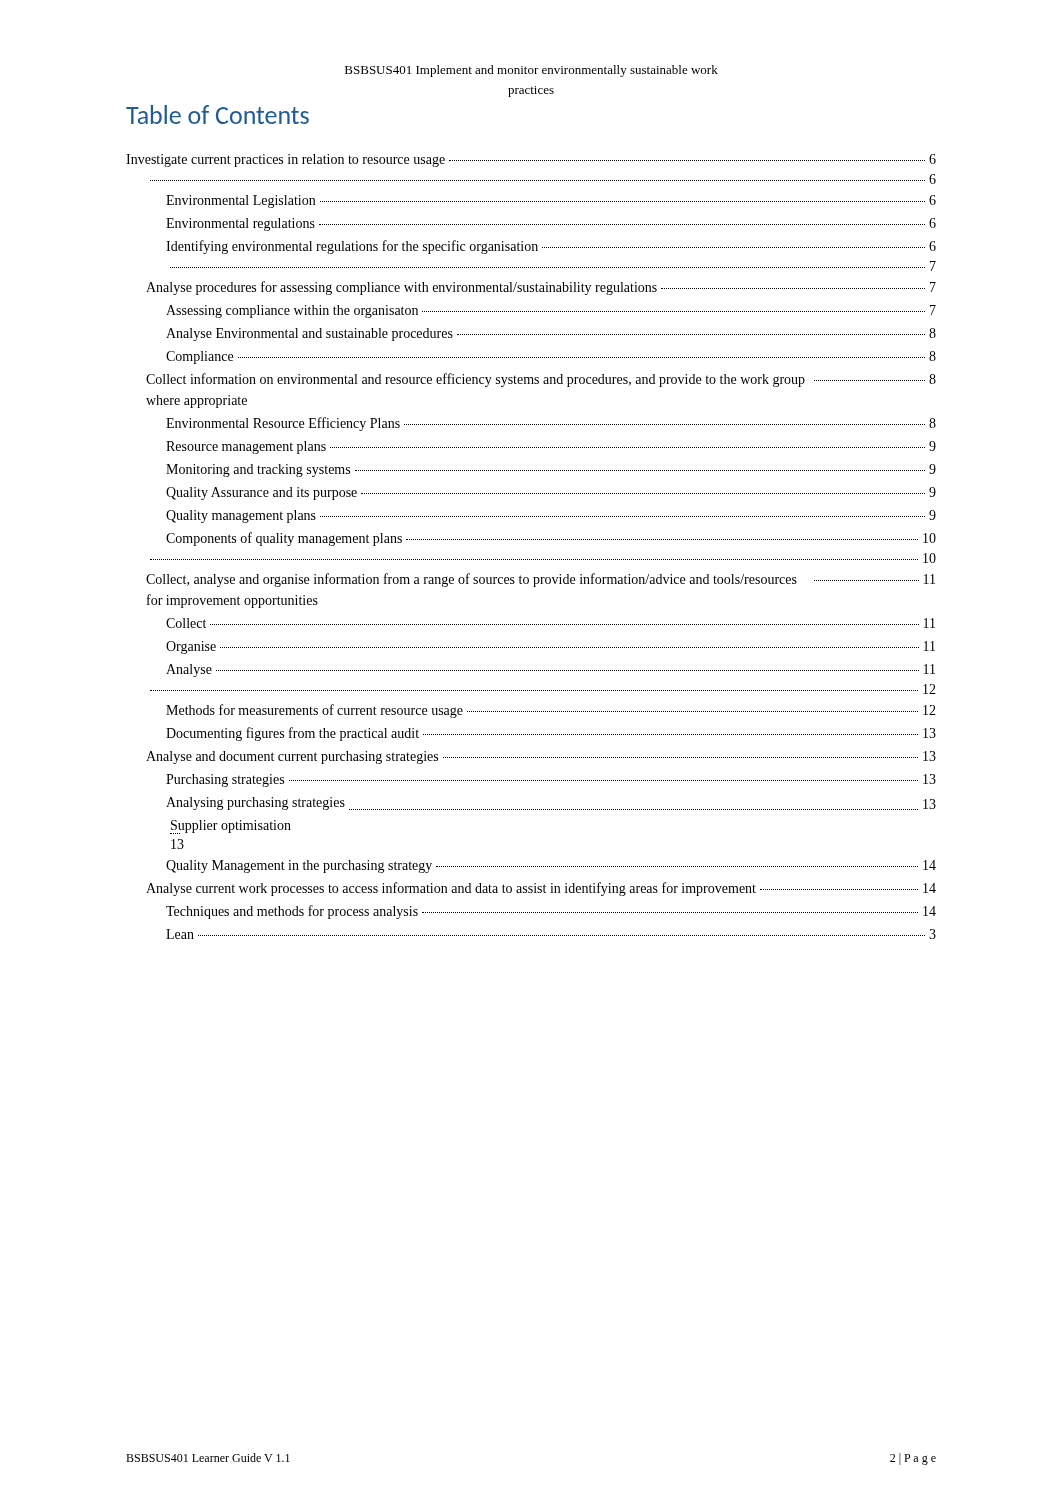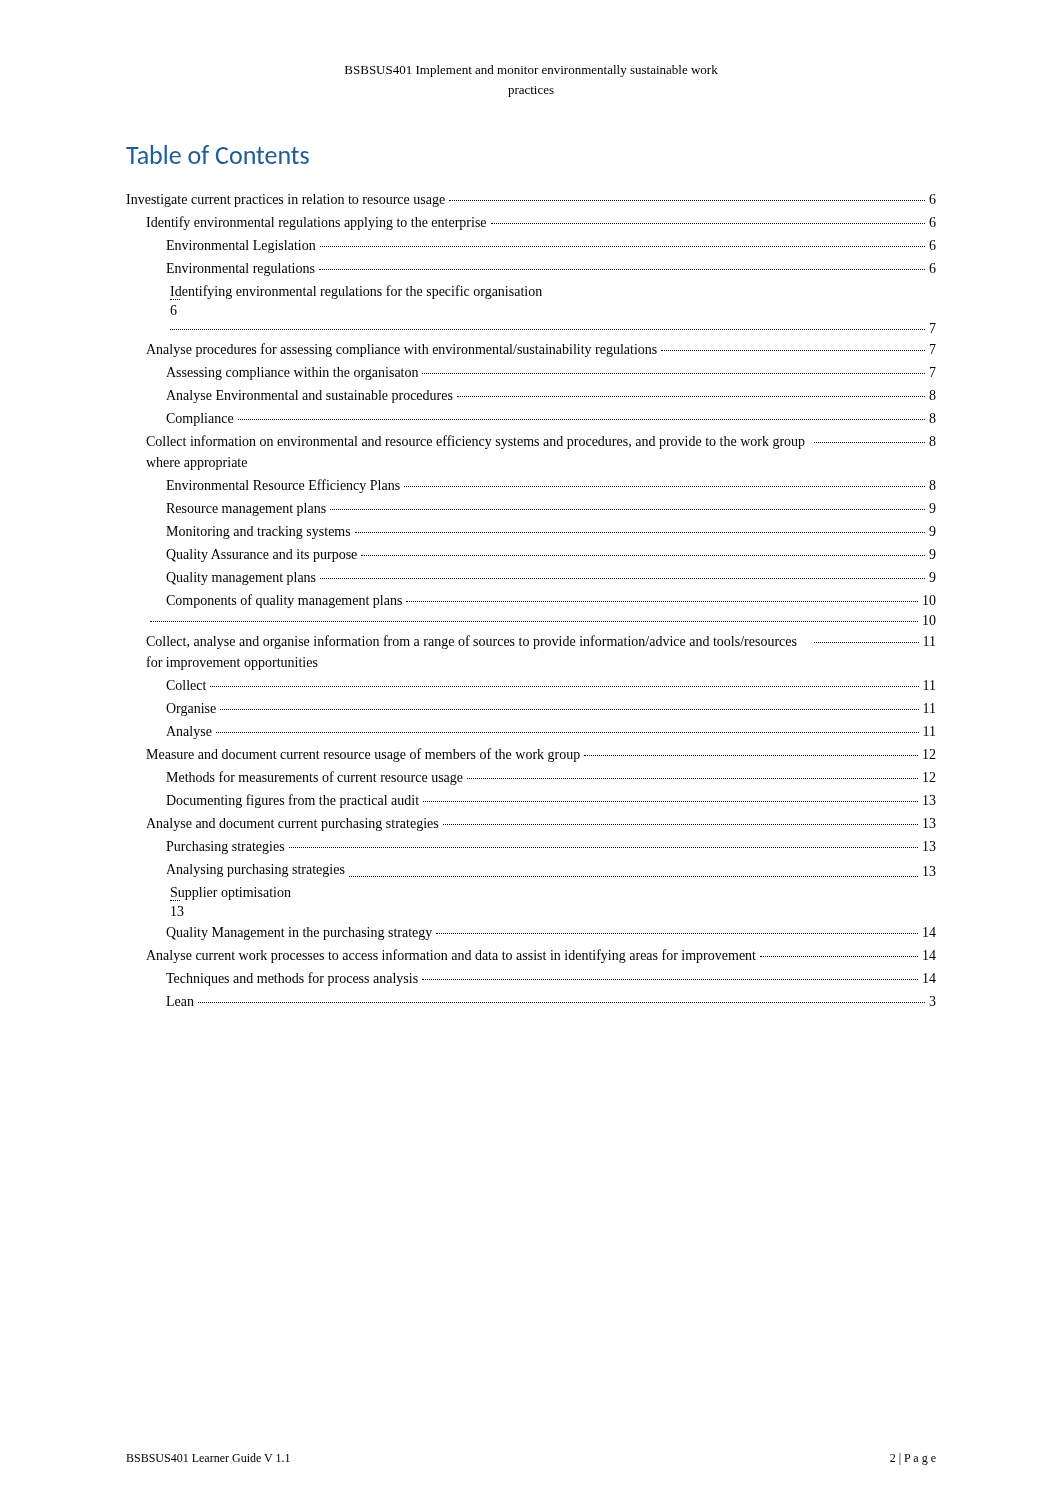--- a/index.html
+++ b/index.html
@@ -24,7 +24,6 @@
     .header {
       text-align: center;
       font-size: 13px;
-      margin-bottom: 40px;
       line-height: 1.5;
     }
 

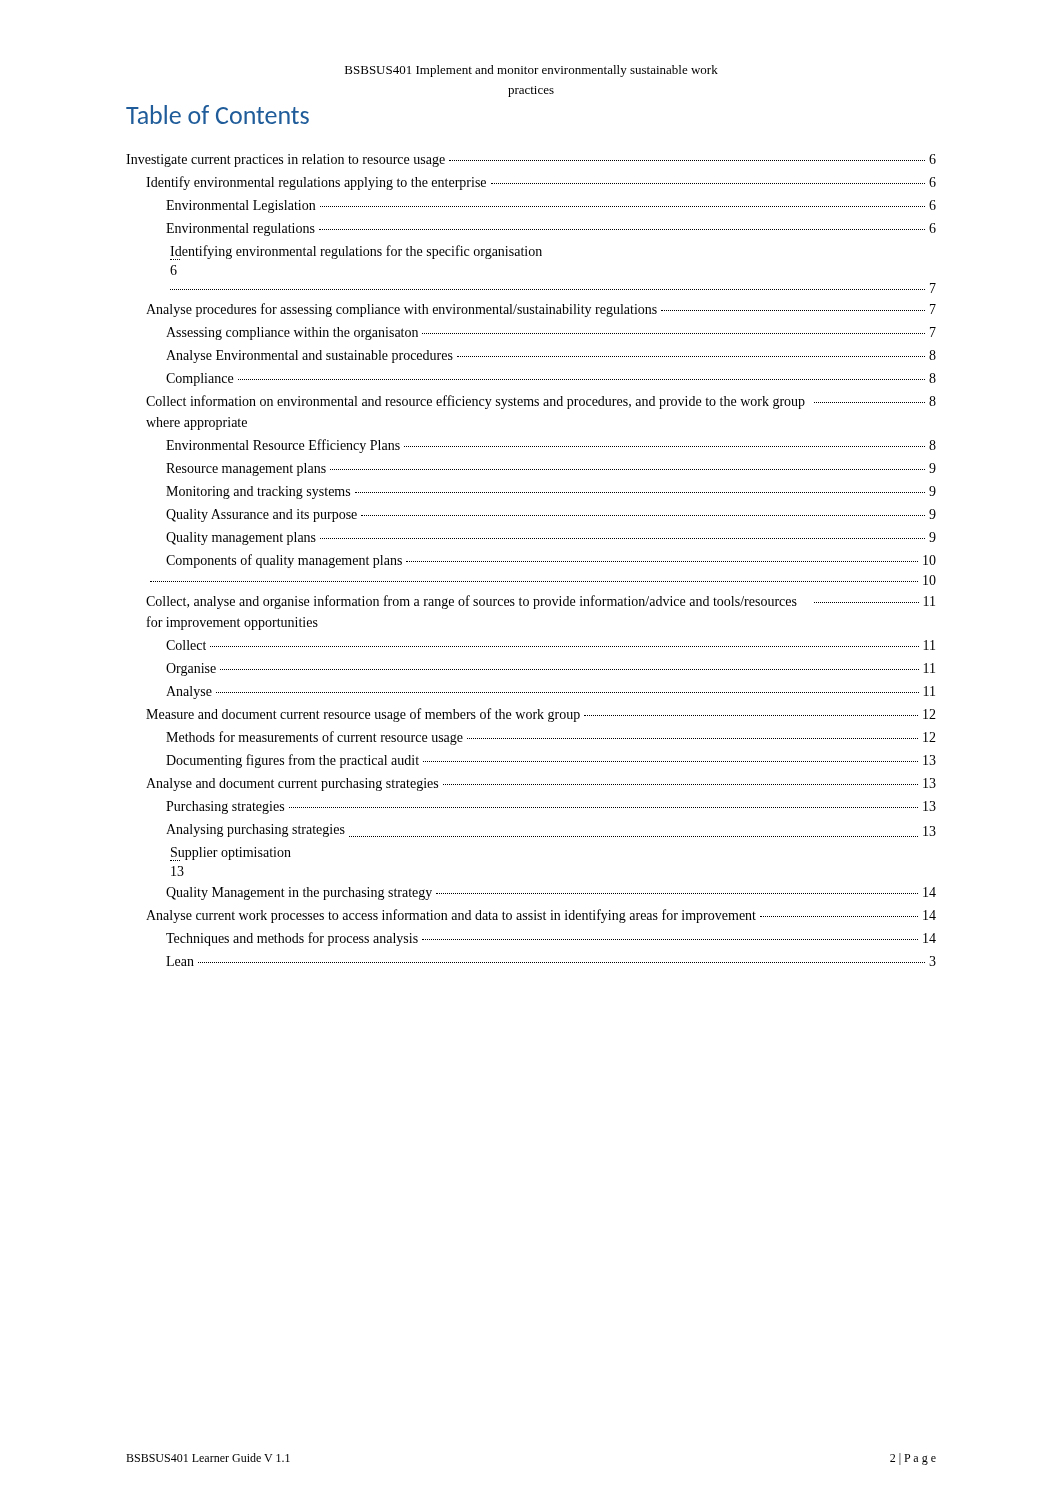--- a/index.html
+++ b/index.html
@@ -68,7 +68,6 @@
         <span style="white-space: nowrap; flex-shrink: 0;">6</span>
       </div>
       <div class="toc-row" style="padding-left: 20px; display: flex; align-items: baseline; width: 100%; margin-bottom: 2px;">
-        <span style="flex-shrink: 0; line-height: 1.5; white-space: nowrap; overflow: hidden; max-width: 86%;">Identify environmental regulations applying to the enterprise</span>
         <span style="flex: 1 1 0%; border-bottom: 1px dotted rgb(0, 0, 0); margin: 0px 4px; position: relative; top: -3px; min-width: 10px;"></span>
         <span style="white-space: nowrap; flex-shrink: 0;">6</span>
       </div>

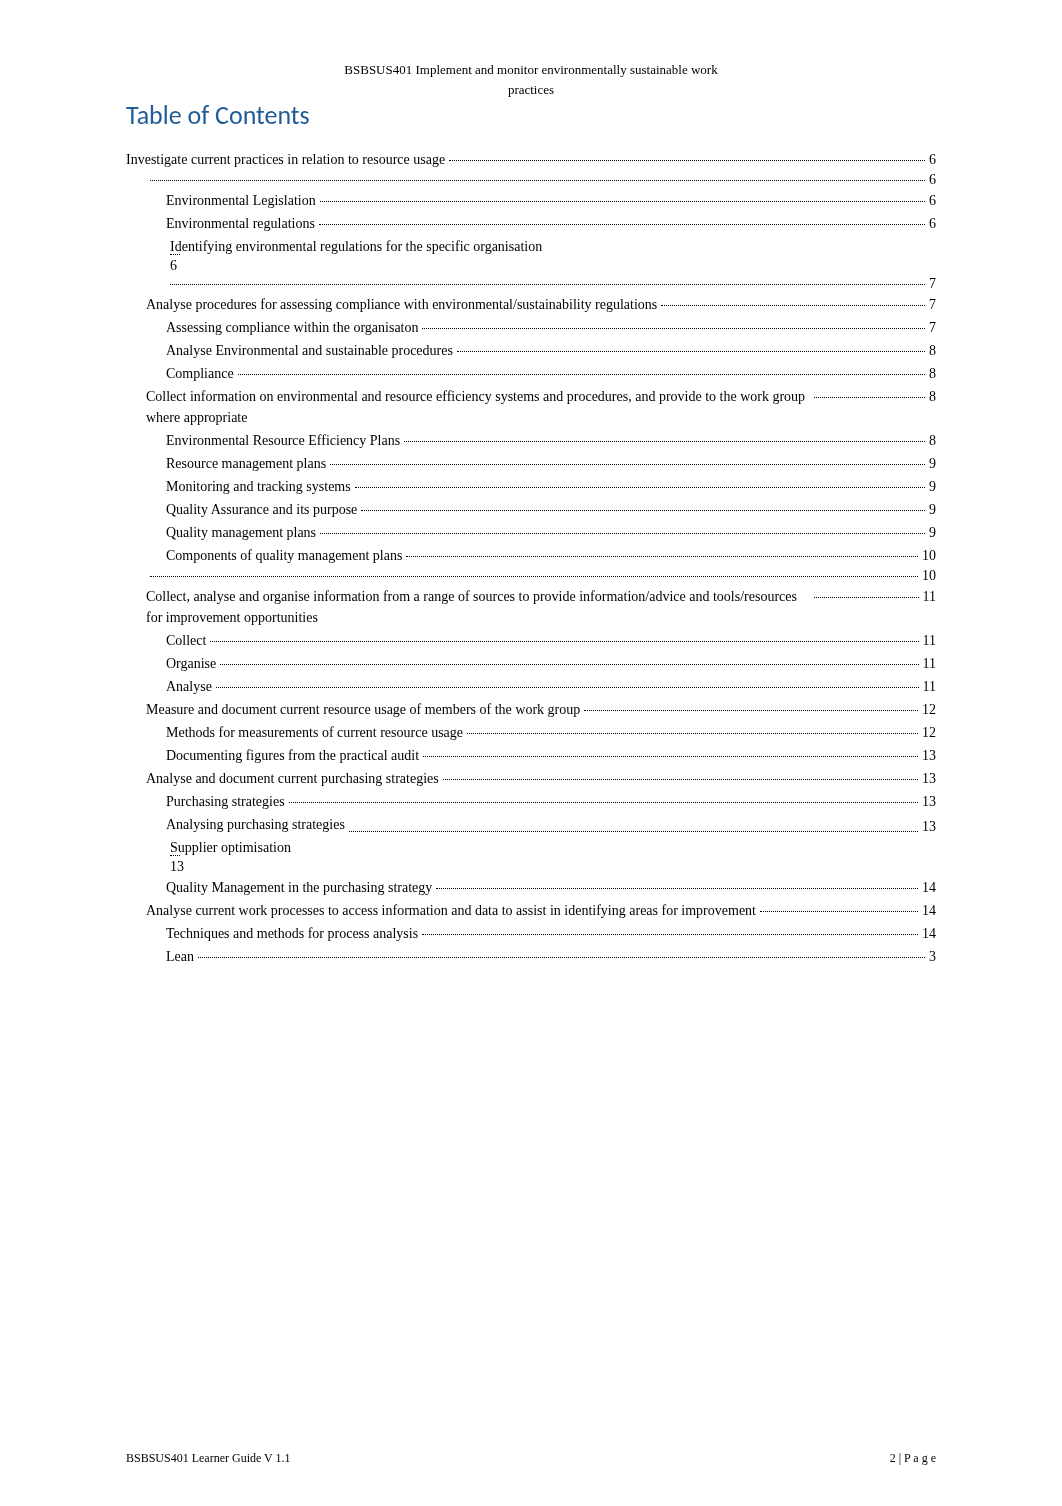--- a/index.html
+++ b/index.html
@@ -81,7 +81,7 @@
         <span style="flex: 1 1 0%; border-bottom: 1px dotted rgb(0, 0, 0); margin: 0px 4px; position: relative; top: -3px; min-width: 10px;"></span>
         <span style="white-space: nowrap; flex-shrink: 0;">6</span>
       </div>
-      <div class="toc-row" style="padding-left: 40px; display: flex; align-items: baseline; width: 100%; margin-bottom: 2px; flex-direction: column;">
+      <div class="toc-row" style="padding-left: 40px; display: flex; align-items: baseline; width: 100%; margin-bottom: 2px;">
         <span style="flex-shrink: 0; line-height: 1.5; white-space: nowrap; overflow: hidden; max-width: 86%;">Identifying environmental regulations for the specific organisation</span>
         <span style="flex: 1 1 0%; border-bottom: 1px dotted rgb(0, 0, 0); margin: 0px 4px; position: relative; top: -3px; min-width: 10px;"></span>
         <span style="white-space: nowrap; flex-shrink: 0;">6</span>

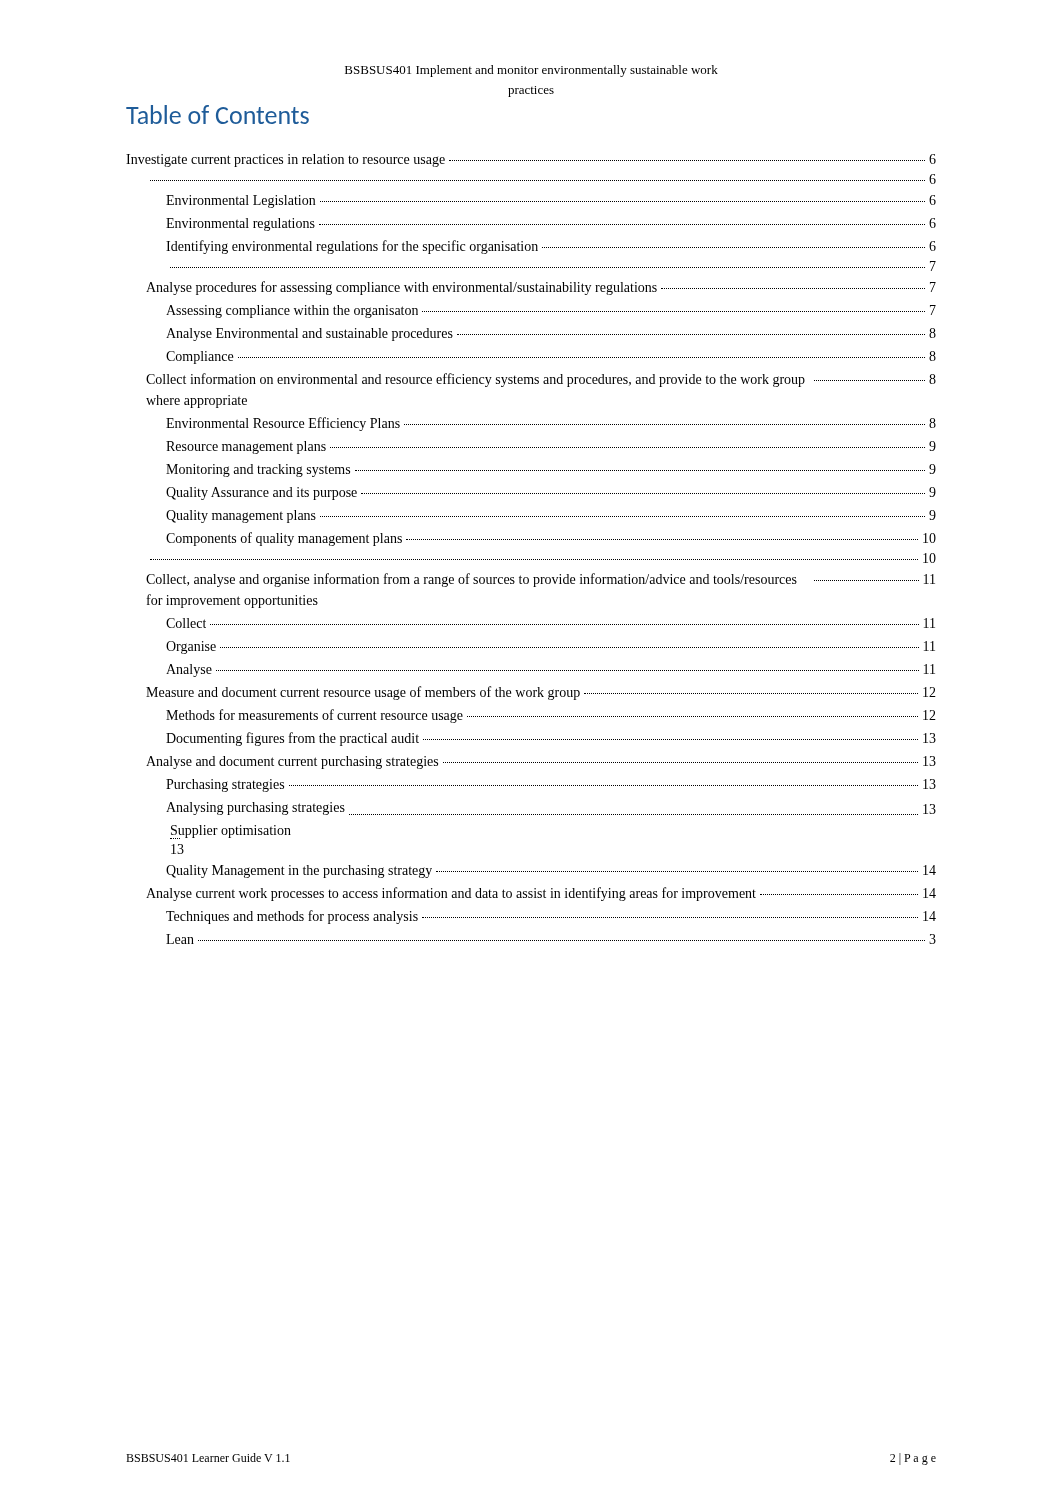--- a/index.html
+++ b/index.html
@@ -170,7 +170,6 @@
         <span style="white-space: nowrap; flex-shrink: 0;">11</span>
       </div>
       <div class="toc-row" style="padding-left: 20px; display: flex; align-items: baseline; width: 100%; margin-bottom: 2px;">
-        <span style="flex-shrink: 0; line-height: 1.5; white-space: nowrap; overflow: hidden; max-width: 86%;">Measure and document current resource usage of members of the work group</span>
         <span style="flex: 1 1 0%; border-bottom: 1px dotted rgb(0, 0, 0); margin: 0px 4px; position: relative; top: -3px; min-width: 10px;"></span>
         <span style="white-space: nowrap; flex-shrink: 0;">12</span>
       </div>

